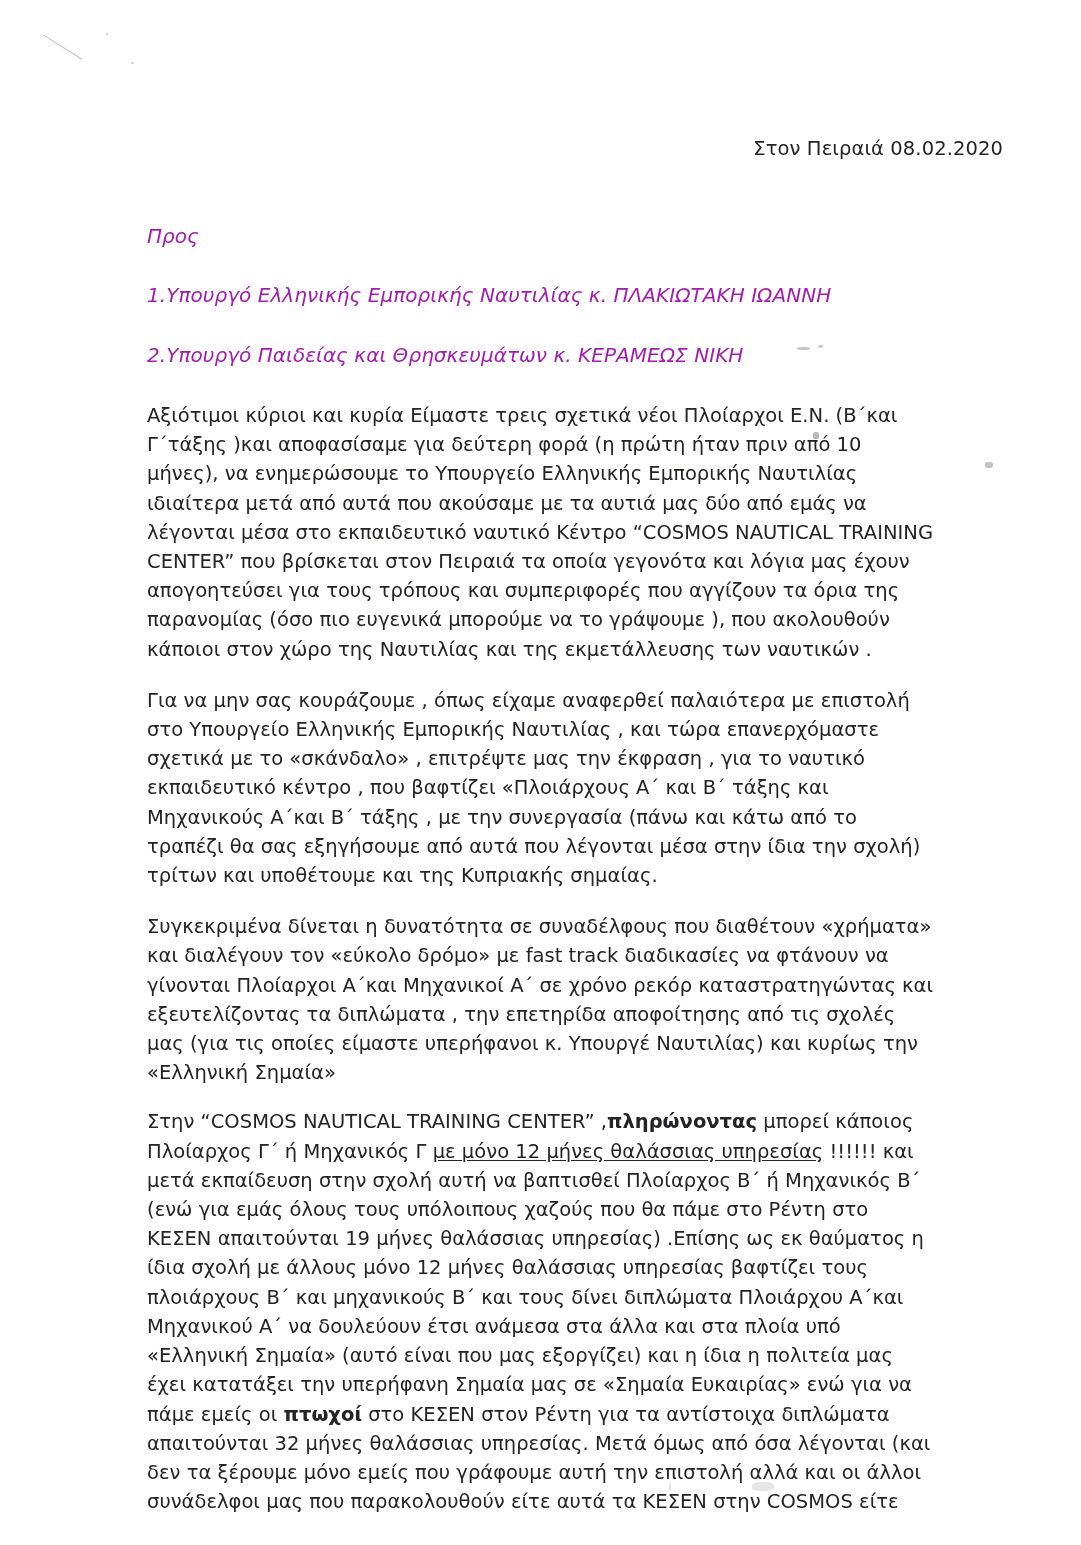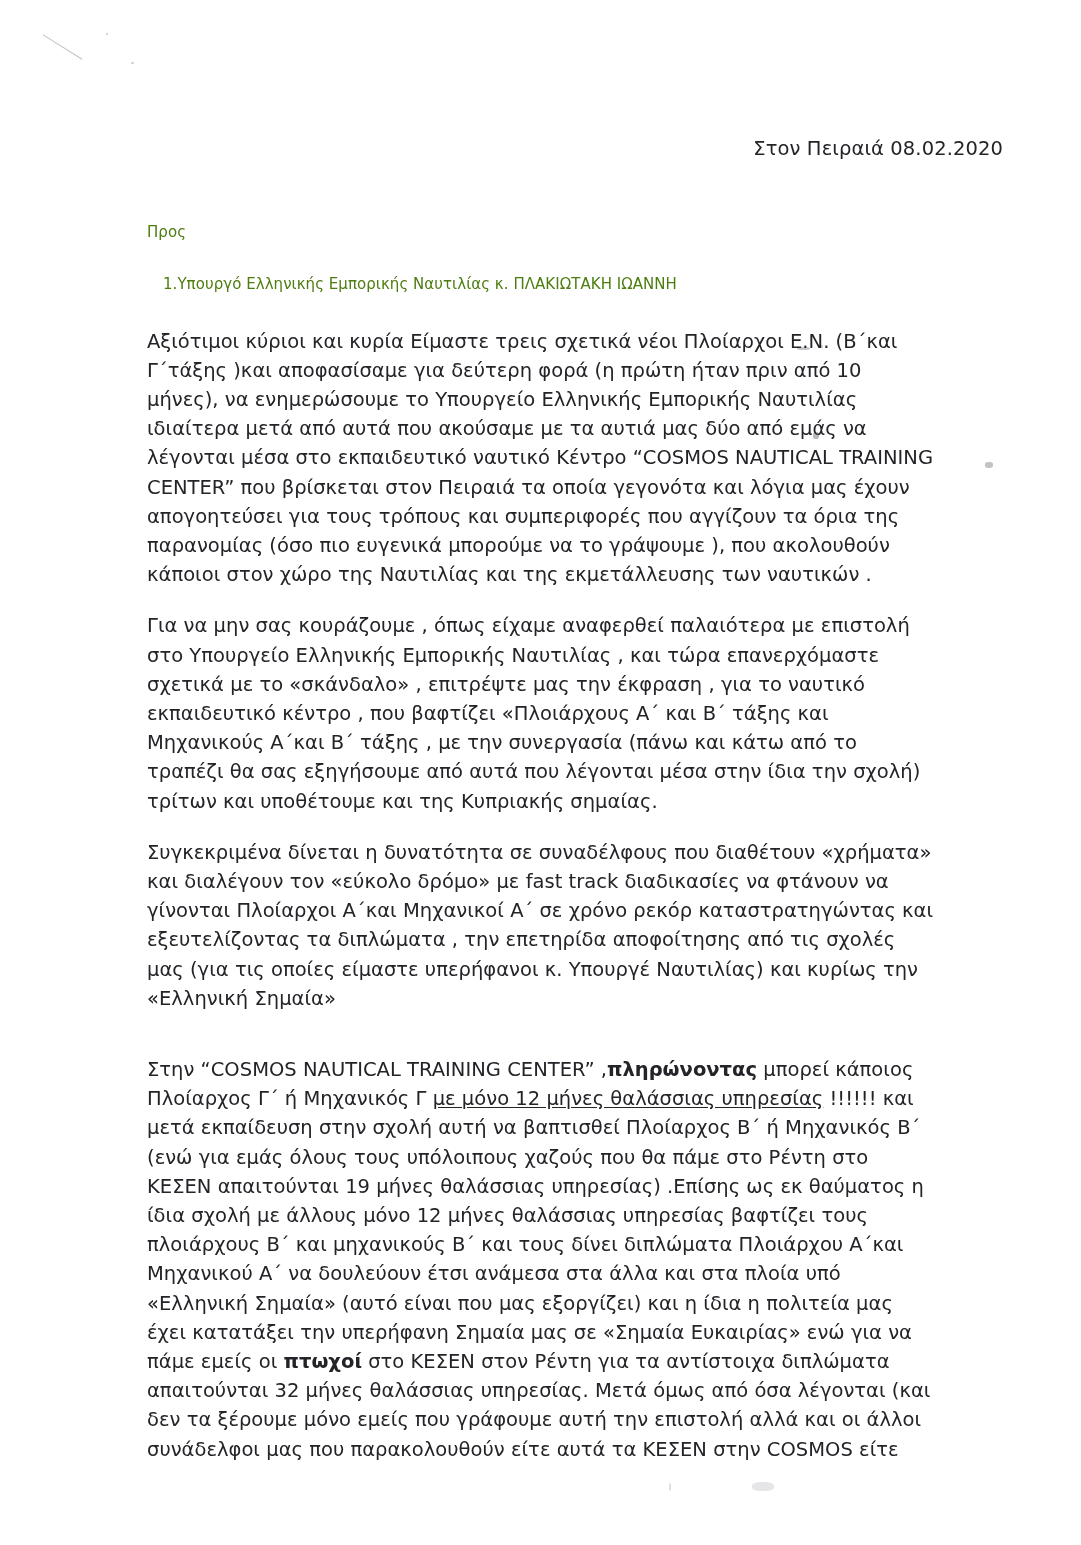--- a/index.html
+++ b/index.html
@@ -69,10 +69,11 @@
 
   .salutation,
   .addressee {
-    font-size: 15px;
-    color: #4d7c0f;
+    font-size: 20px;
+    color: #a21caf;
     line-height: 1.45;
     letter-spacing: .05px;
+    font-style: italic;
   }
   .salutation { margin: 0 0 30px 0; }
   .addressee  { margin: 0 0 31px 16px; }

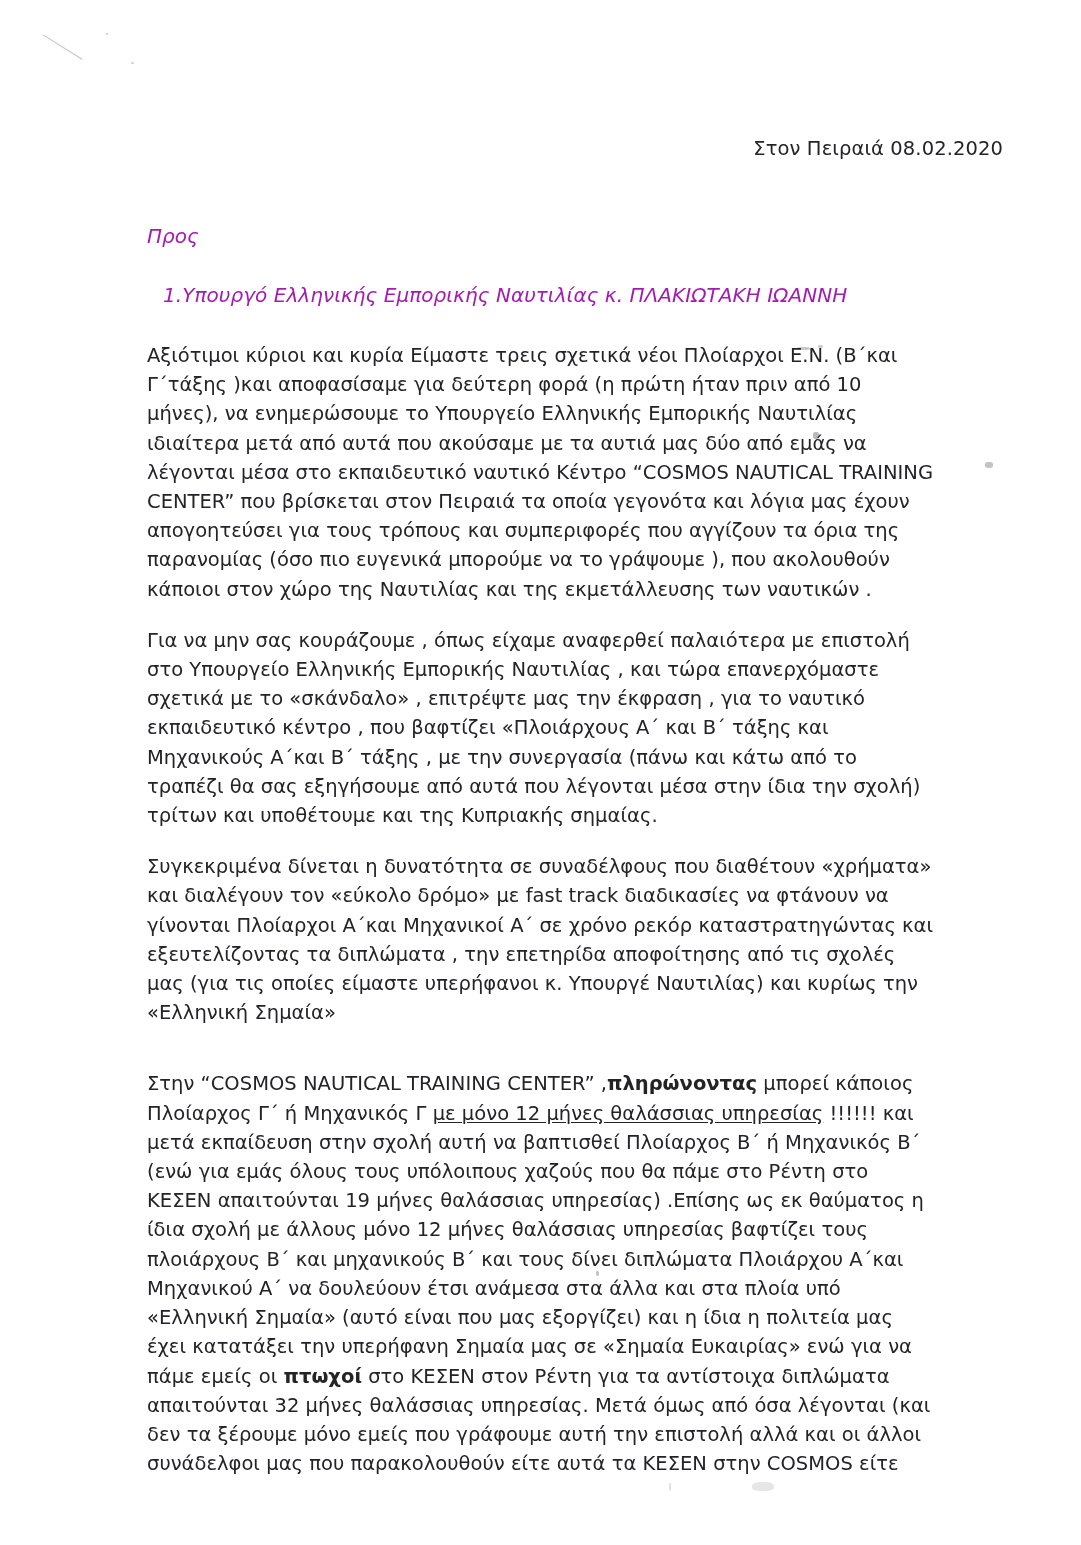--- a/index.html
+++ b/index.html
@@ -76,7 +76,7 @@
     font-style: italic;
   }
   .salutation { margin: 0 0 30px 0; }
-  .addressee  { margin: 0 0 31px 16px; }
+  .addressee  { margin: 0 0 31px 0; }
   .addressee:last-of-type { margin-bottom: 0; }
 
   .para {

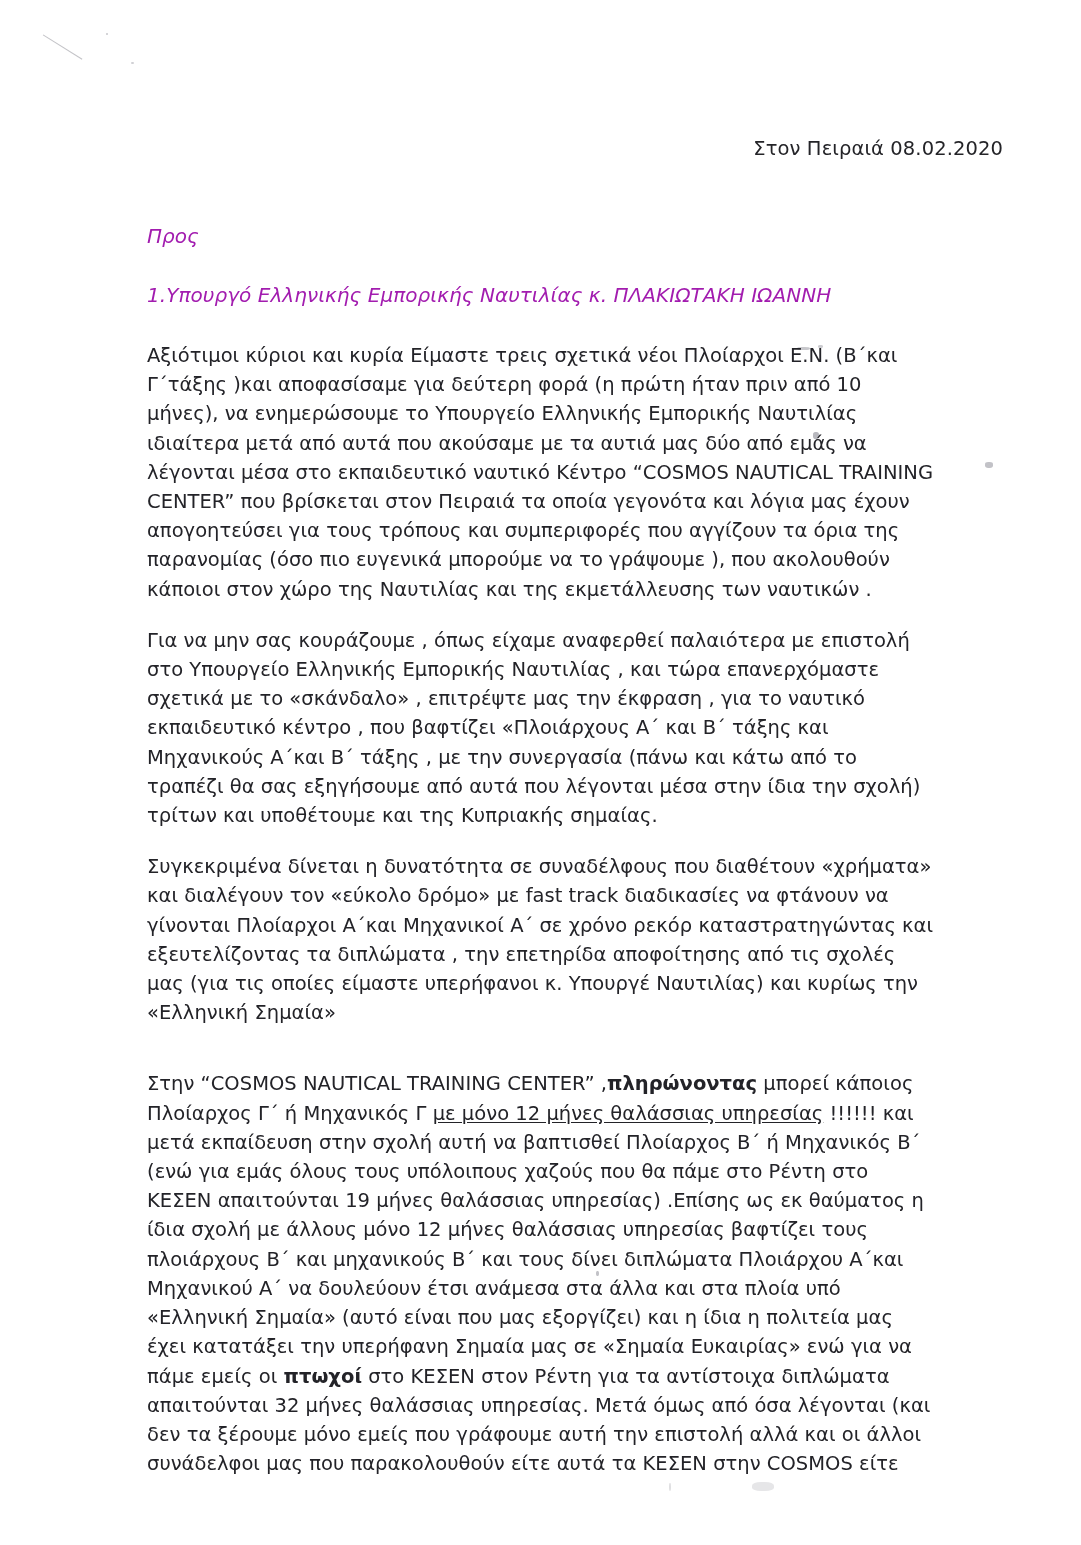--- a/index.html
+++ b/index.html
@@ -116,6 +116,7 @@
     <p class="salutation">Προς</p>
 
     <p class="addressee">1.Υπουργό Ελληνικής Εμπορικής Ναυτιλίας κ. ΠΛΑΚΙΩΤΑΚΗ ΙΩΑΝΝΗ</p>
+    <p class="addressee">2.Υπουργό Παιδείας και Θρησκευμάτων κ. ΚΕΡΑΜΕΩΣ ΝΙΚΗ</p>
 
     <p class="para first-para">Αξιότιμοι κύριοι και κυρία Είμαστε τρεις σχετικά νέοι Πλοίαρχοι Ε.Ν. (Β΄και Γ΄τάξης )και αποφασίσαμε για δεύτερη φορά (η πρώτη ήταν πριν από 10 μήνες), να ενημερώσουμε το Υπουργείο Ελληνικής Εμπορικής Ναυτιλίας  ιδιαίτερα μετά από αυτά που ακούσαμε με τα αυτιά μας  δύο από εμάς να λέγονται μέσα στο εκπαιδευτικό ναυτικό Κέντρο “COSMOS NAUTICAL TRAINING CENTER” που βρίσκεται στον Πειραιά τα οποία γεγονότα και λόγια μας έχουν απογοητεύσει για τους τρόπους και συμπεριφορές που αγγίζουν τα όρια της παρανομίας (όσο πιο ευγενικά μπορούμε να το γράψουμε ), που ακολουθούν κάποιοι  στον χώρο της Ναυτιλίας και της εκμετάλλευσης των ναυτικών .</p>
 

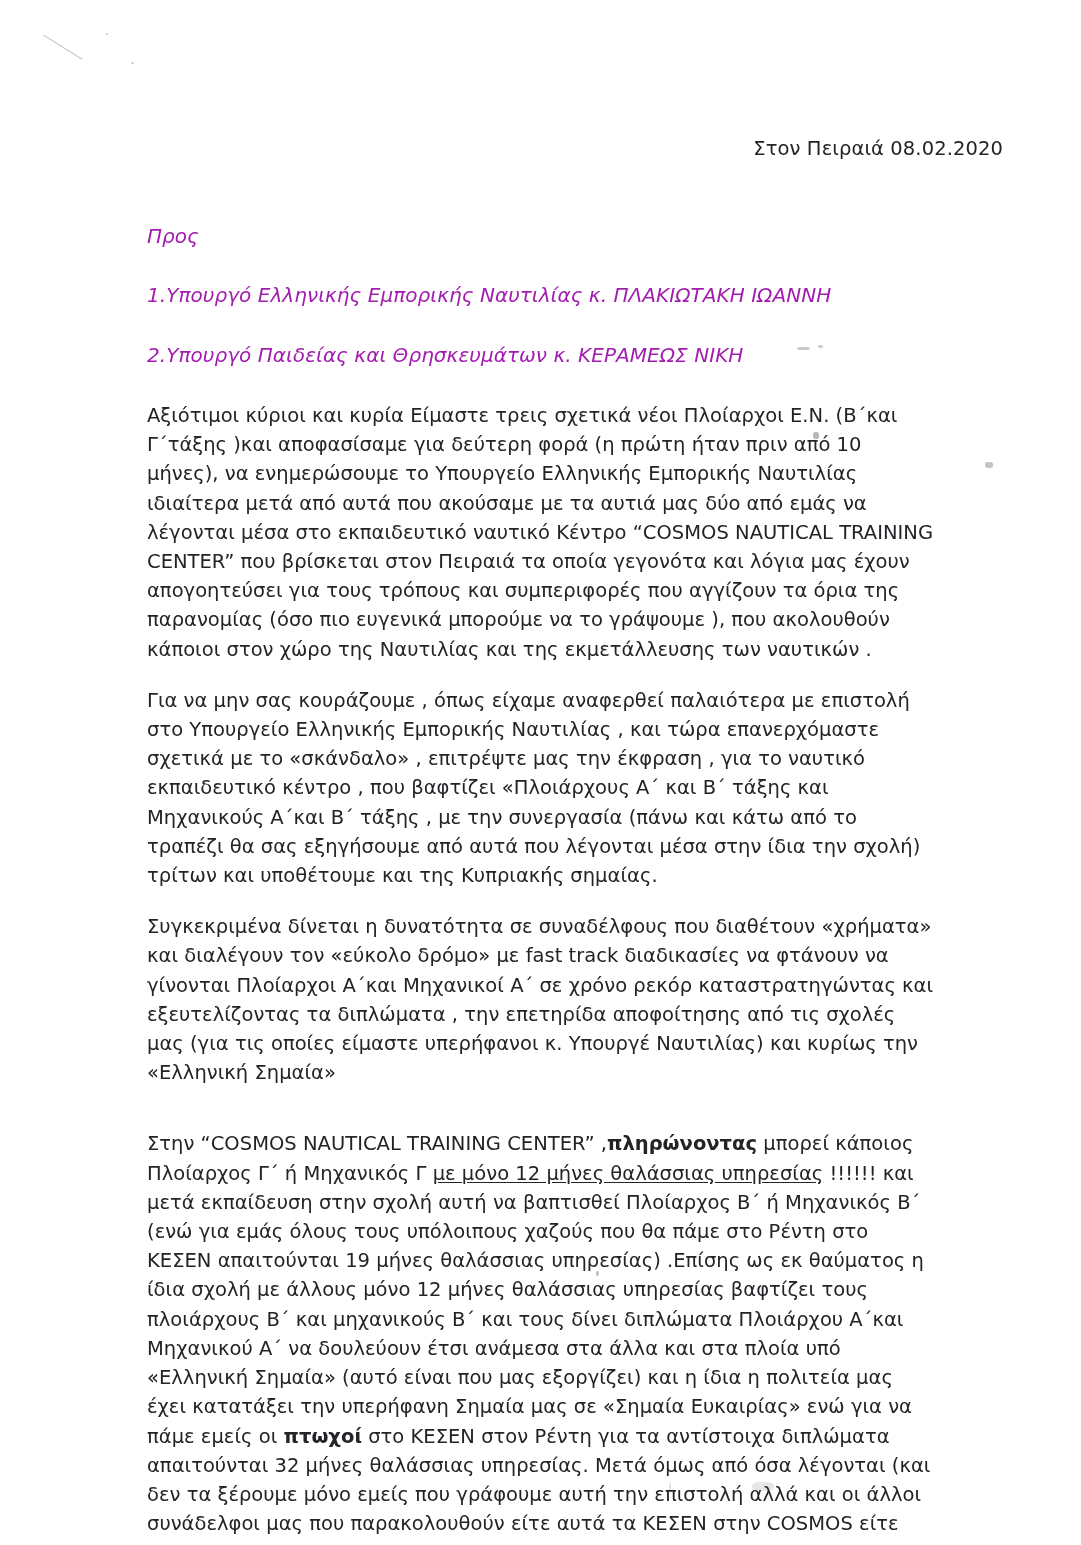--- a/index.html
+++ b/index.html
@@ -88,7 +88,7 @@
     margin: 0 0 22px 0;
   }
   .para.first-para { margin-top: 20px; }
-  .para.p-bigger   { margin-bottom: 42px; }
+  .para.p-bigger   { margin-bottom: 20px; }
 
   .bold { font-weight: 700; }
   .underline { text-decoration: underline; text-underline-offset: 2px; }

